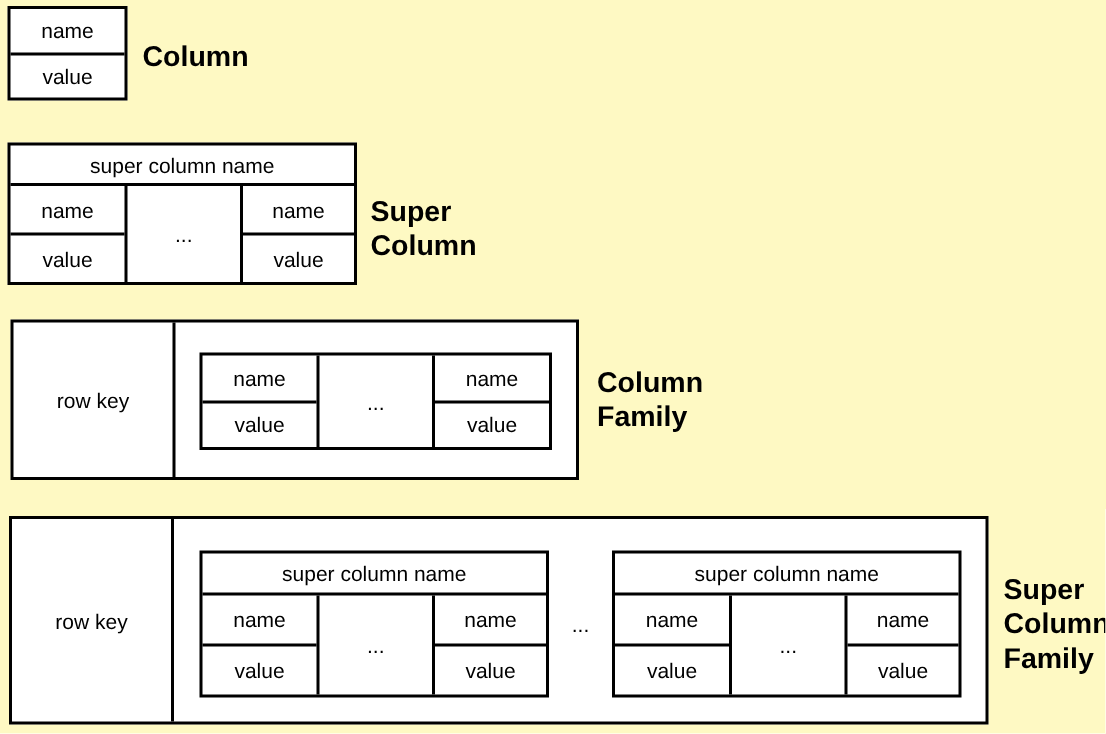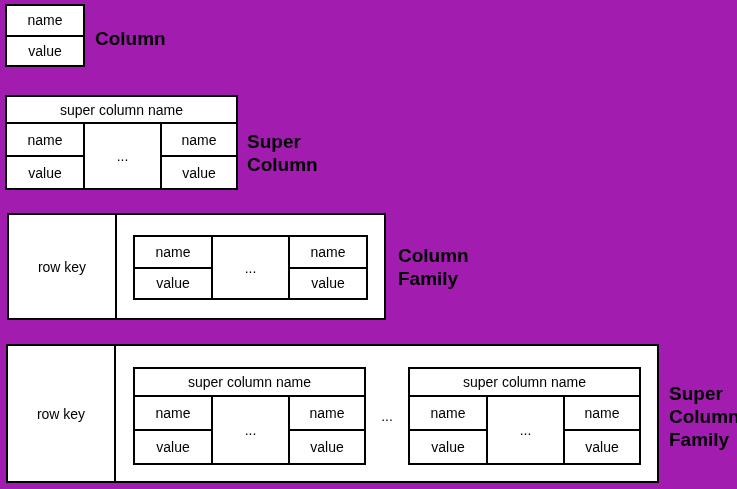--- a/index.html
+++ b/index.html
@@ -12,7 +12,7 @@
     position: relative;
     width: 737px;
     height: 489px;
-    background: #a21caf;
+    background: #fef9c3;
     overflow: hidden;
   }
   .abs { position: absolute; }

